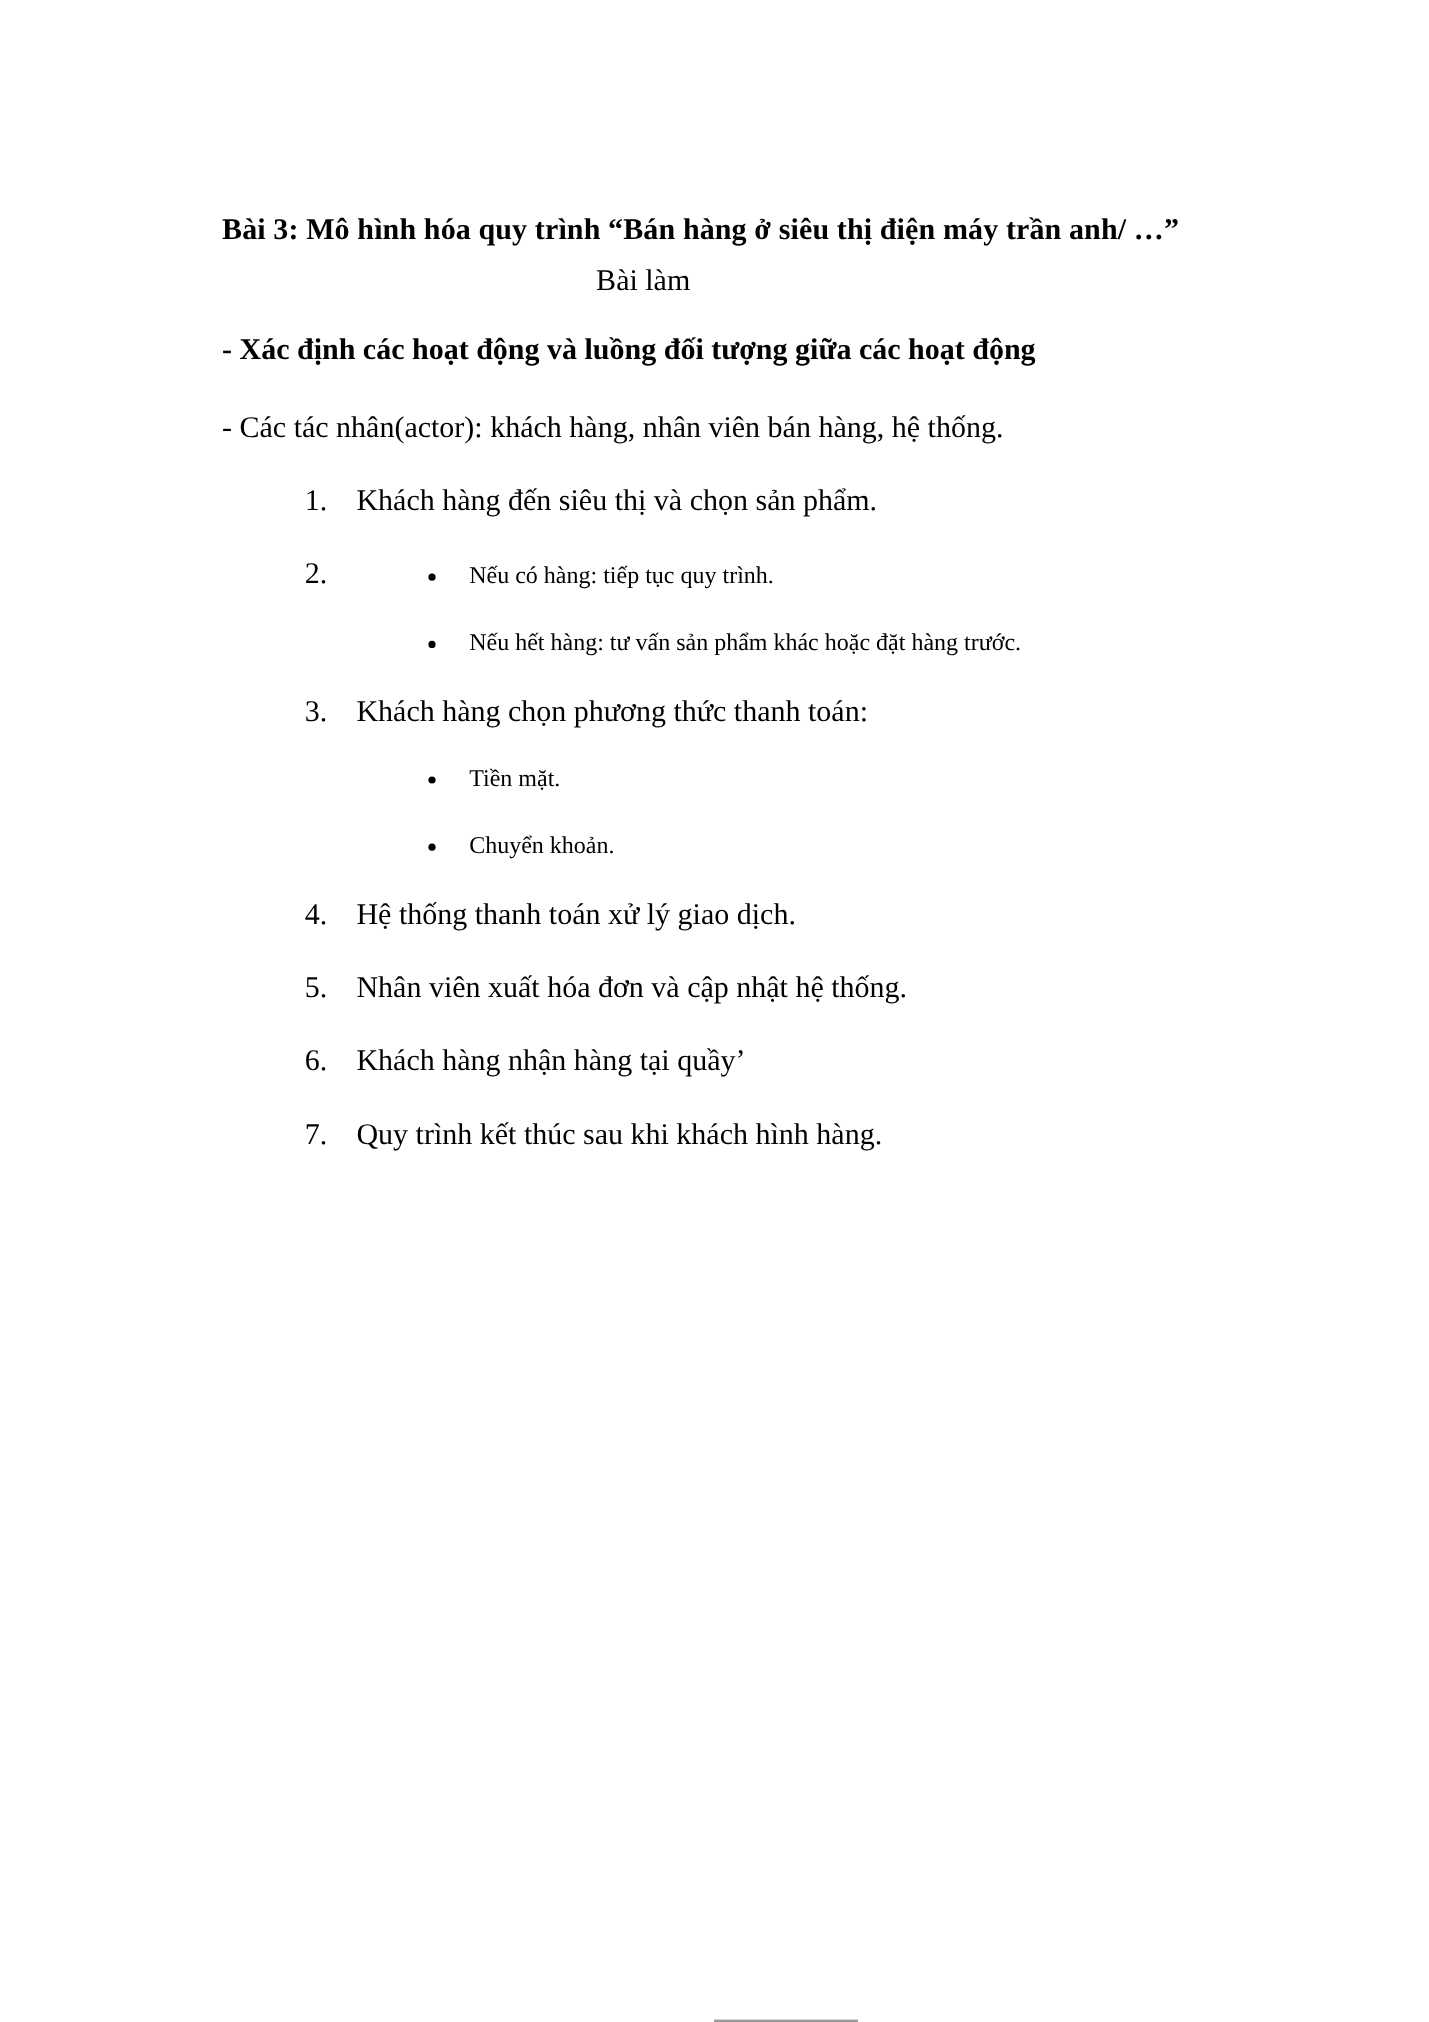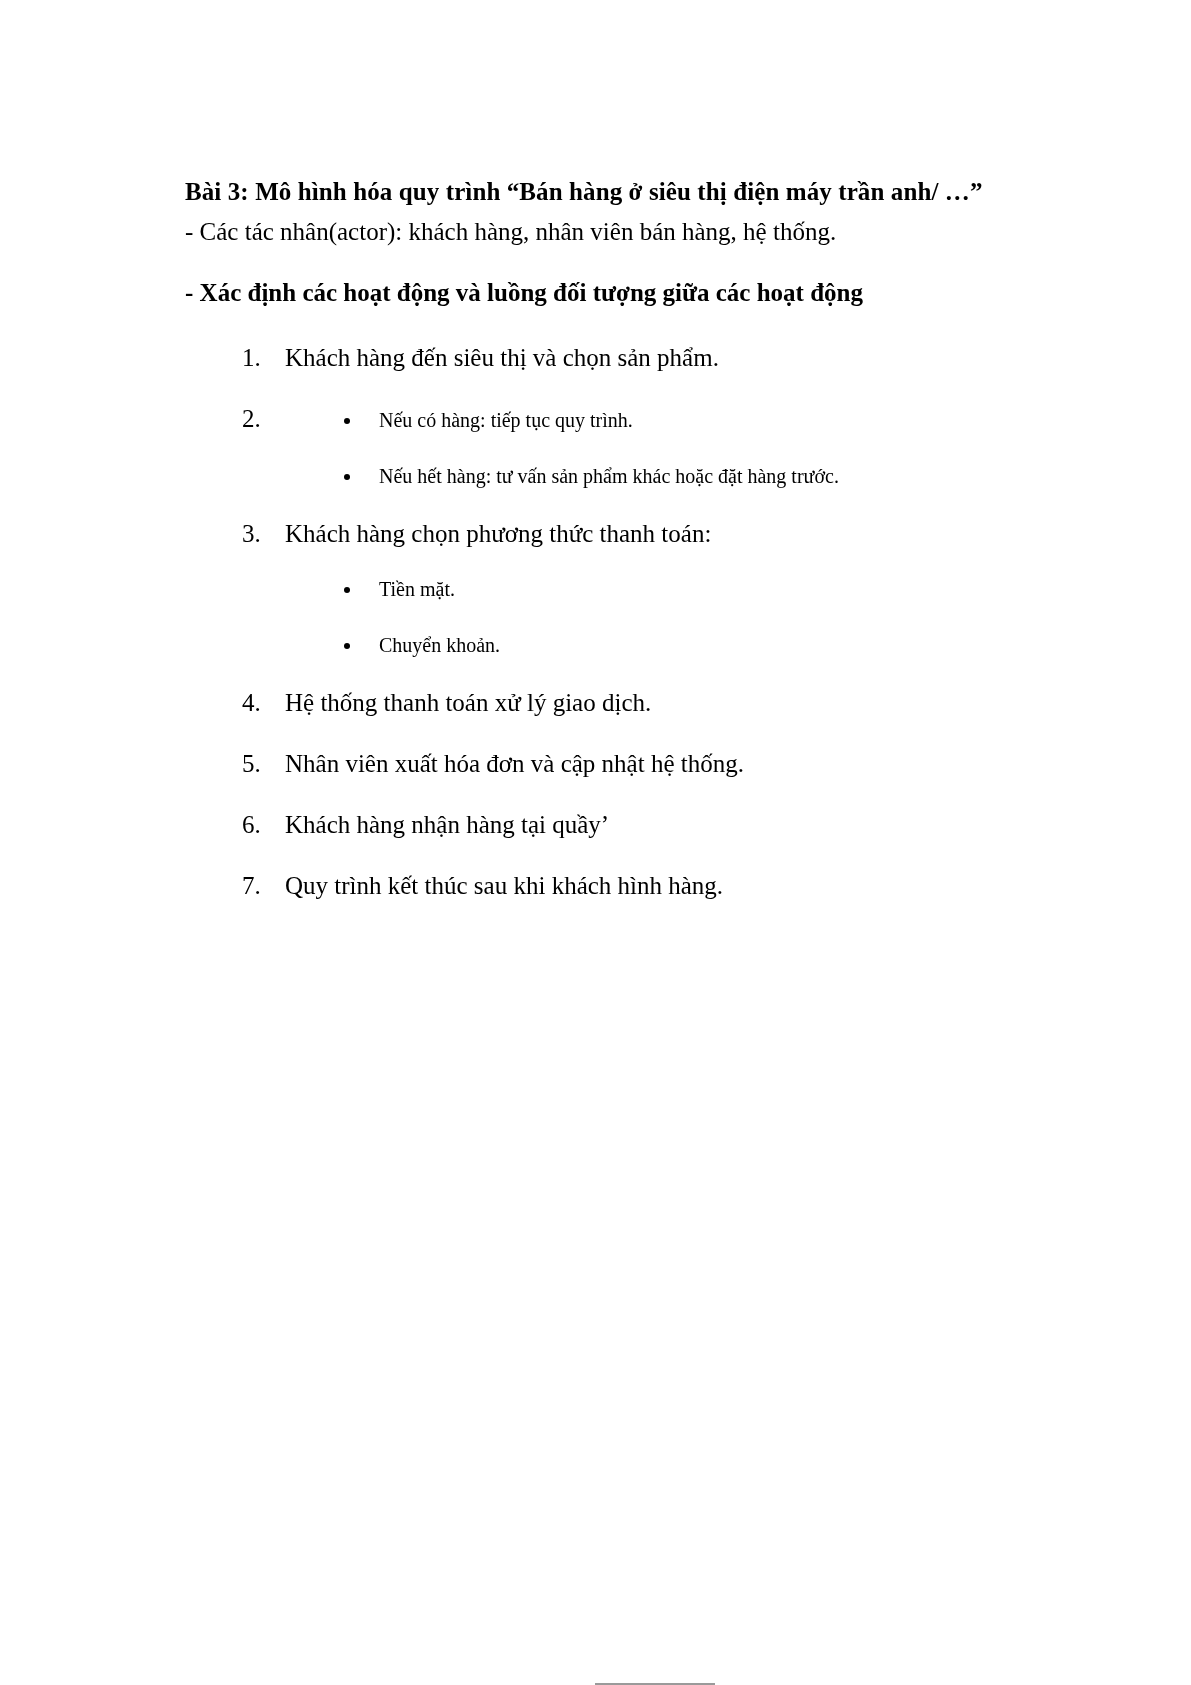--- a/index.html
+++ b/index.html
@@ -88,6 +88,7 @@
 
   <h1 class="doc-title">Bài 3: Mô hình hóa quy trình “Bán hàng ở siêu thị điện máy trần anh/ …”</h1>
 
+  <div class="centered-line">Bài làm</div>
 
   <p class="para">- Các tác nhân(actor): khách hàng, nhân viên bán hàng, hệ thống.</p>
 

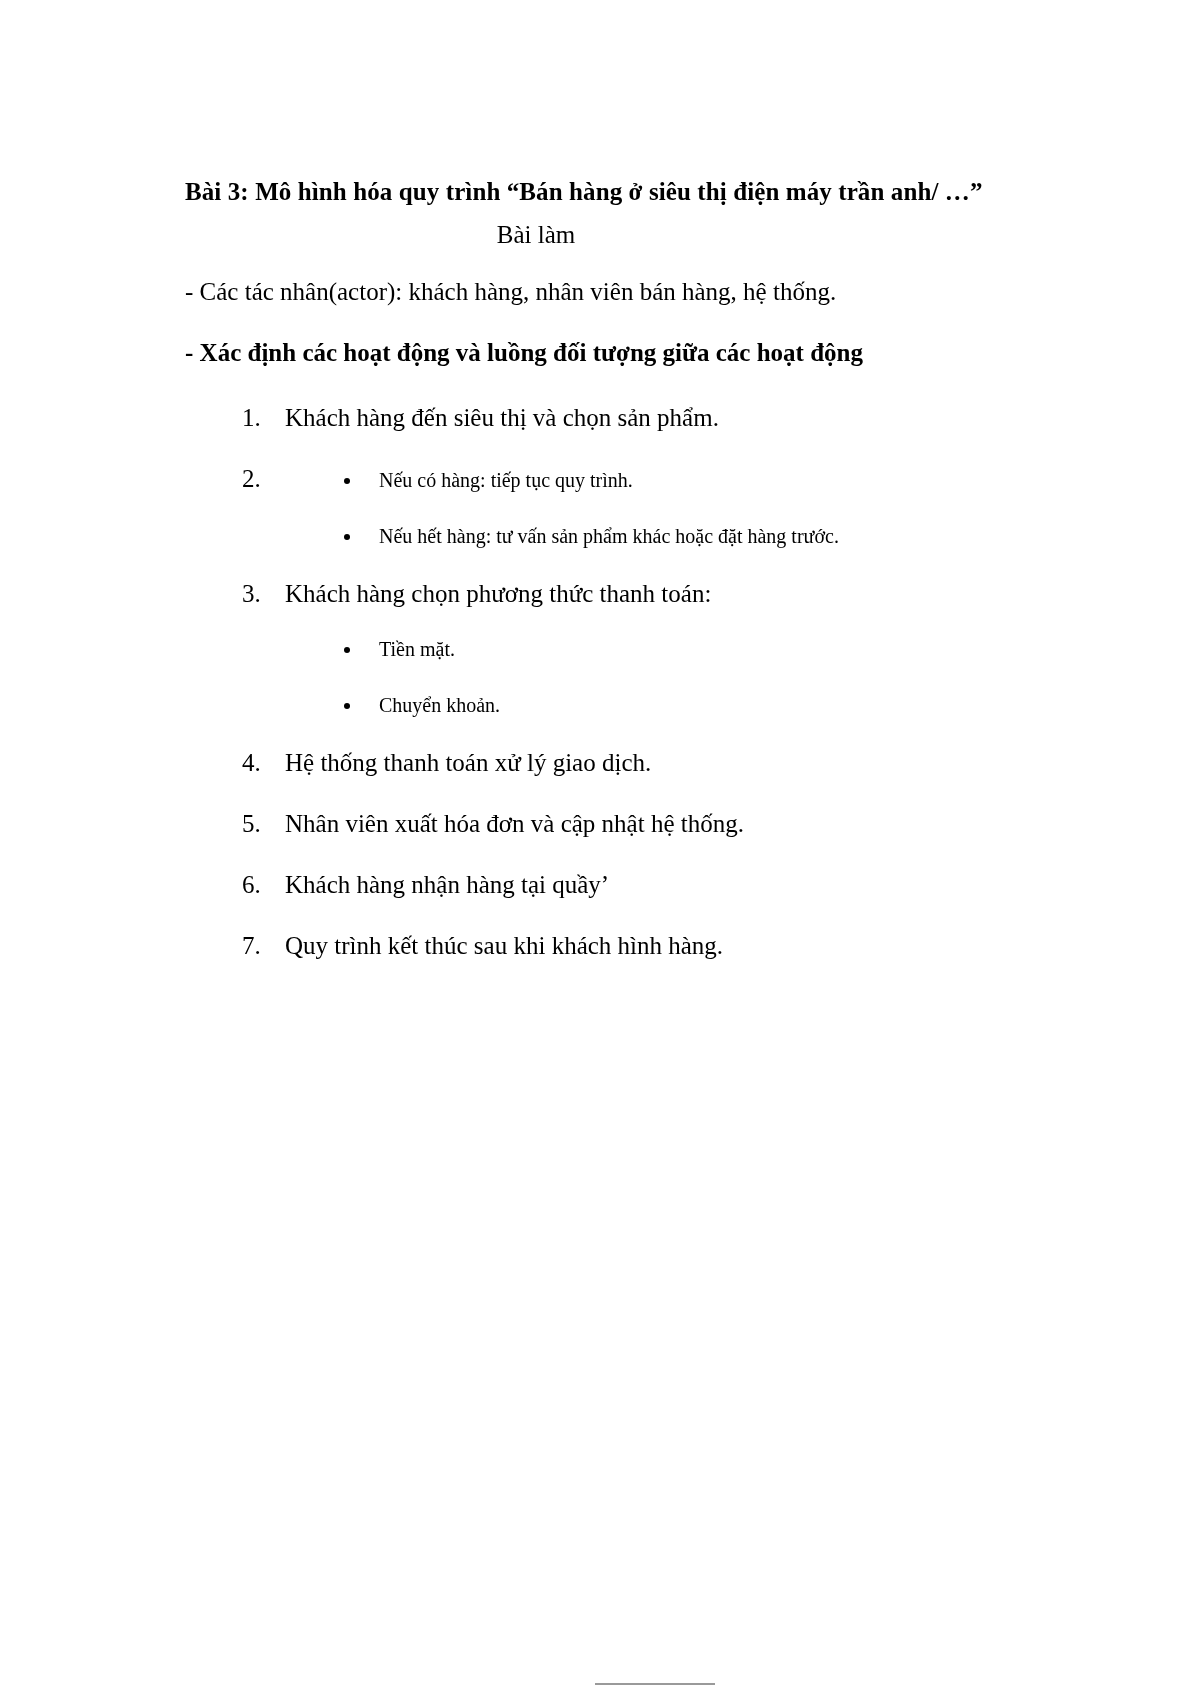--- a/index.html
+++ b/index.html
@@ -90,9 +90,9 @@
 
   <div class="centered-line">Bài làm</div>
 
+  <p class="para bold">- Xác định các hoạt động và luồng đối tượng giữa các hoạt động</p>
+
   <p class="para">- Các tác nhân(actor): khách hàng, nhân viên bán hàng, hệ thống.</p>
-
-  <p class="para bold">- Xác định các hoạt động và luồng đối tượng giữa các hoạt động</p>
 
   <ol class="steps">
 

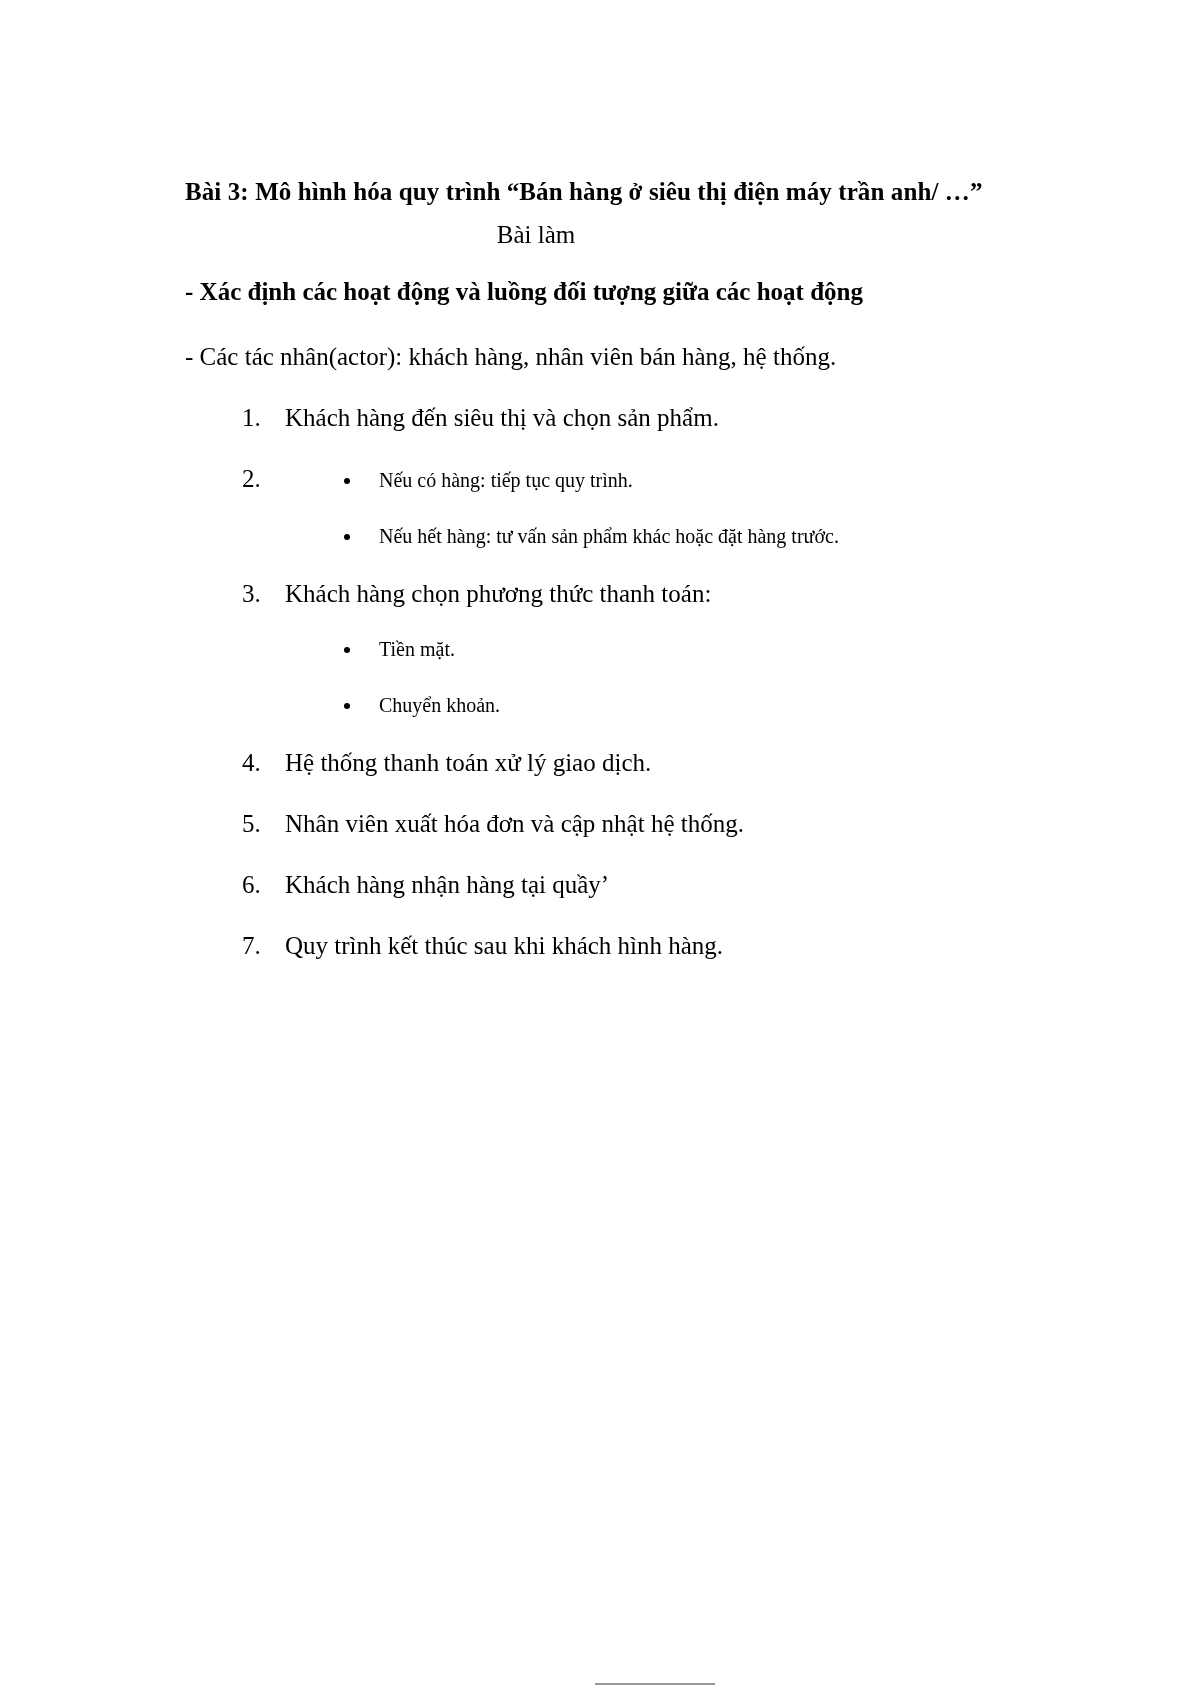--- a/index.html
+++ b/index.html
@@ -49,7 +49,7 @@
   }
   ol.steps {
     list-style: decimal;
-    margin: 4px;
+    margin: 16px;
     padding-left: 78px;
     font-size: 25px;
   }

